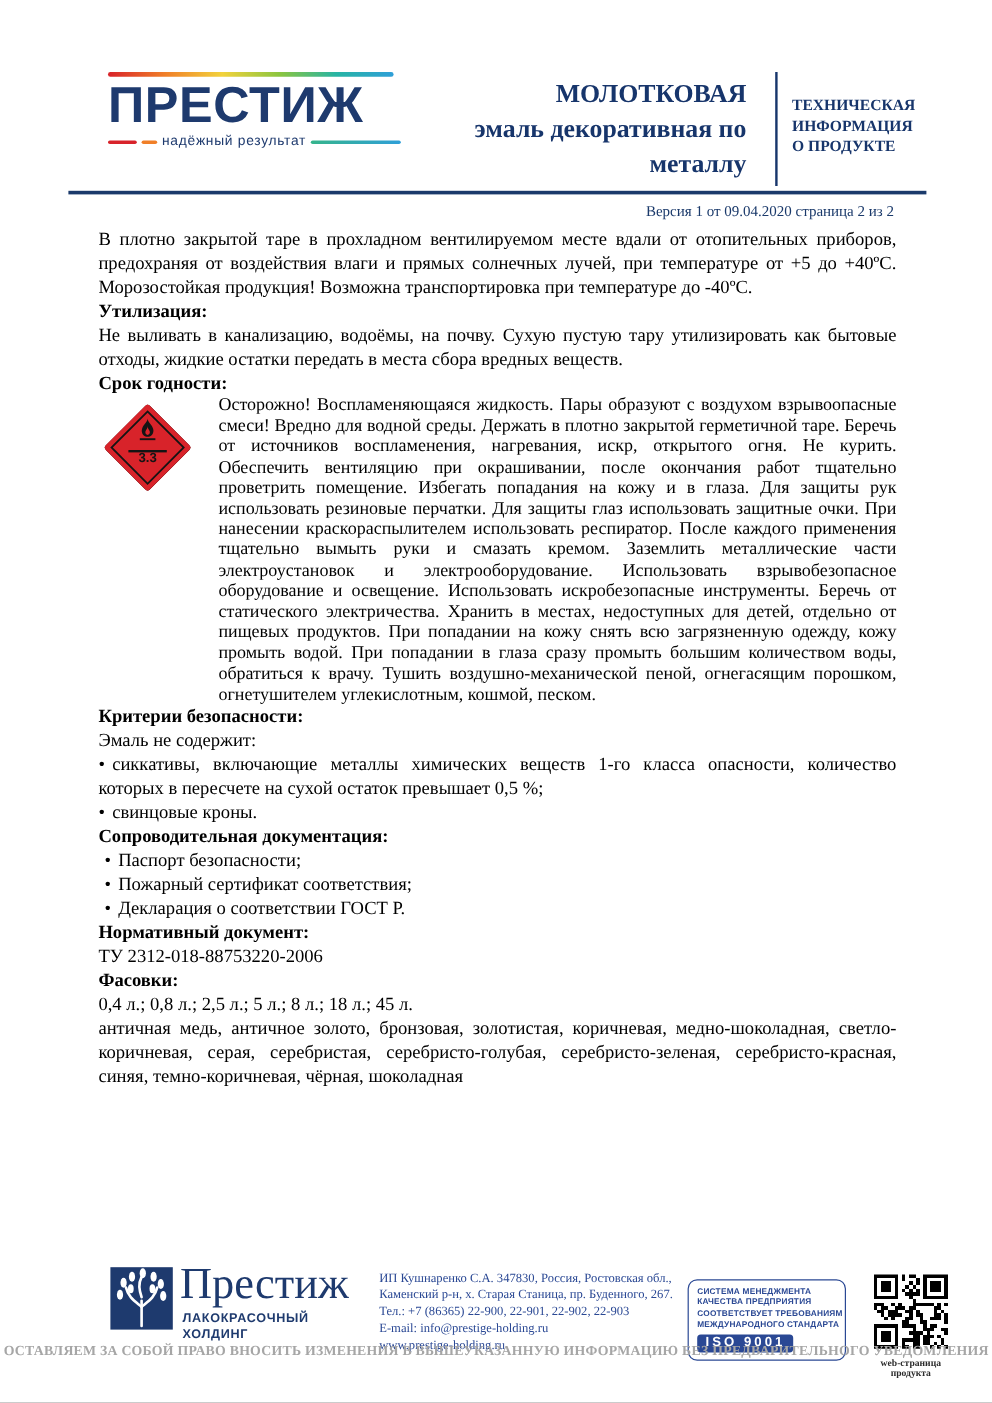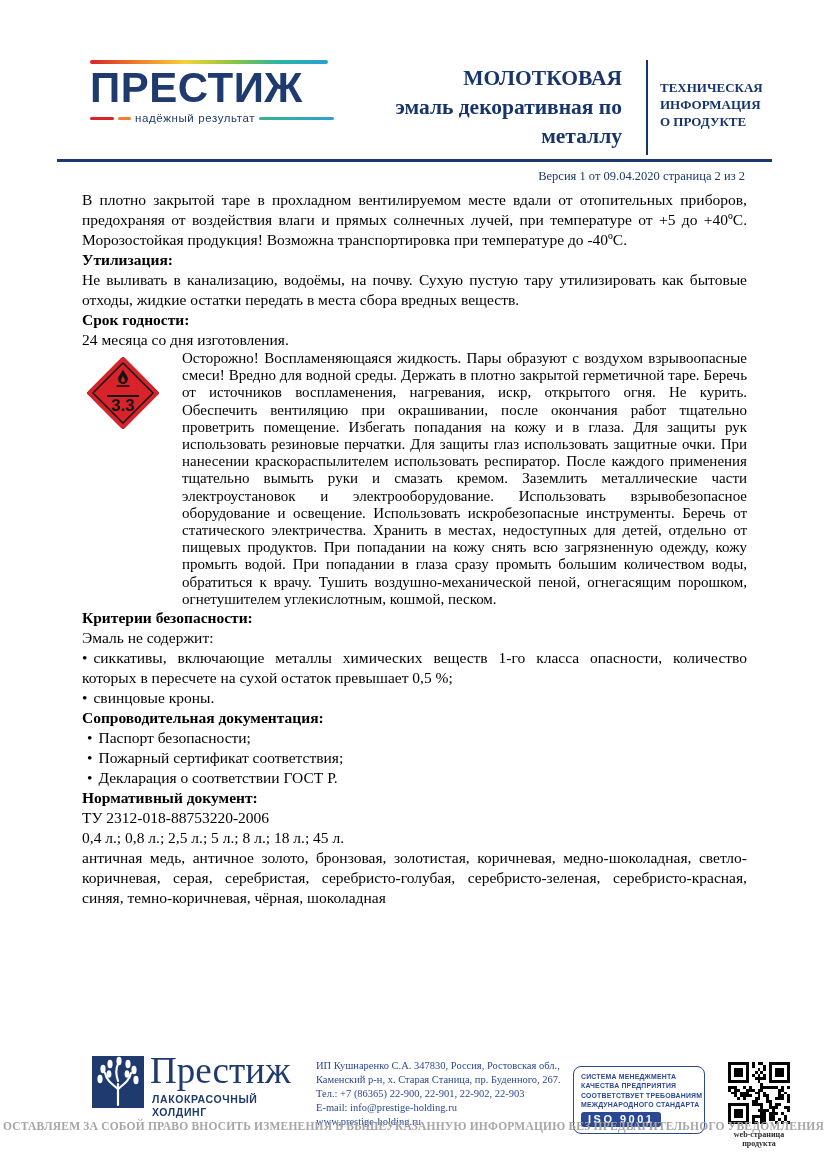--- a/index.html
+++ b/index.html
@@ -102,7 +102,6 @@
     <p class="para">Не выливать в канализацию, водоёмы, на почву. Сухую пустую тару утилизировать как бытовые отходы, жидкие остатки передать в места сбора вредных веществ.</p>
 
     <h3 class="sec-h">Срок годности:</h3>
-    <p class="para">24 месяца со дня изготовления.</p>
 
     <div class="precaution">
       <div class="hazard">

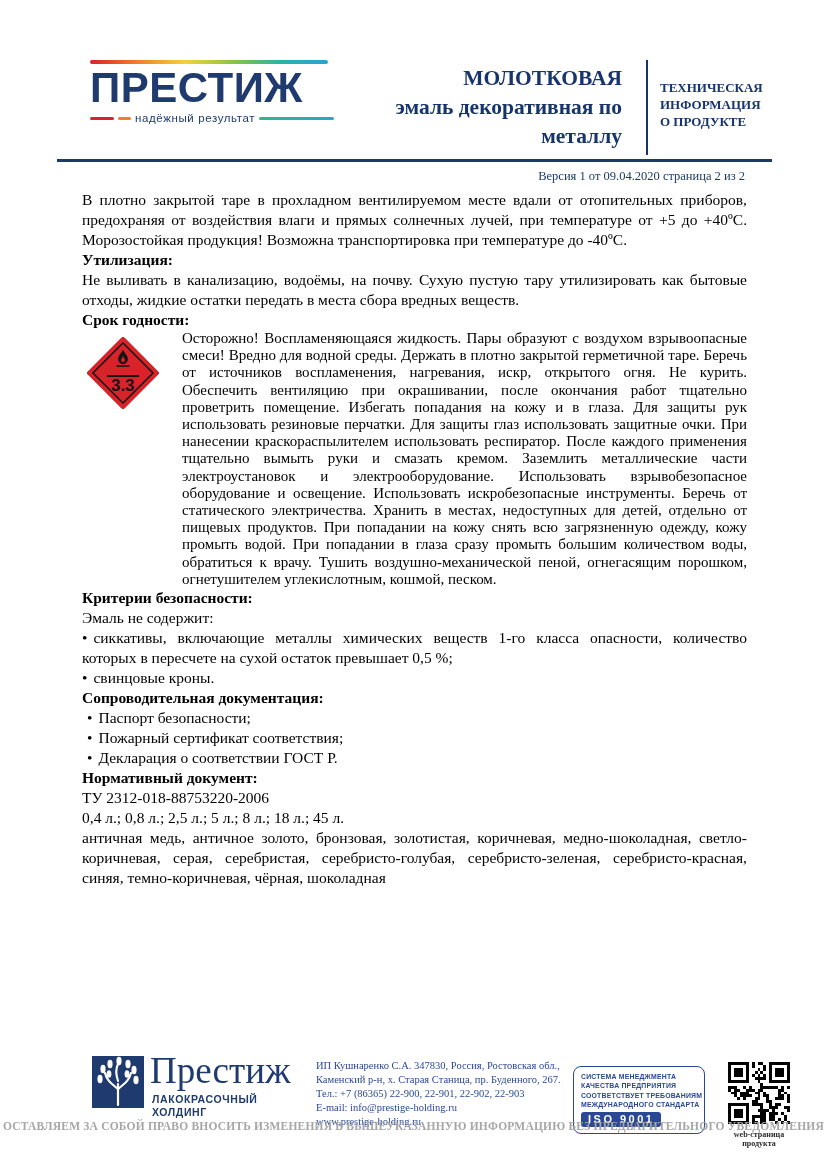--- a/index.html
+++ b/index.html
@@ -41,7 +41,7 @@
   .hz-flame{position:absolute;left:50%;top:14px;transform:translateX(-50%);line-height:0;}
   .hz-line{position:absolute;left:50%;top:41px;transform:translateX(-50%);width:32px;height:2px;background:#141414;}
   .hz-num{position:absolute;left:50%;top:42px;transform:translateX(-50%);
-          font-family:"Liberation Sans",sans-serif;font-weight:700;font-size:17px;color:#141414;}
+          font-family:"Liberation Sans",sans-serif;font-weight:700;font-size:11px;color:#141414;}
 
   
   .f-square{position:absolute;left:92px;top:1056px;width:52px;height:52px;background:#1e3a6e;}

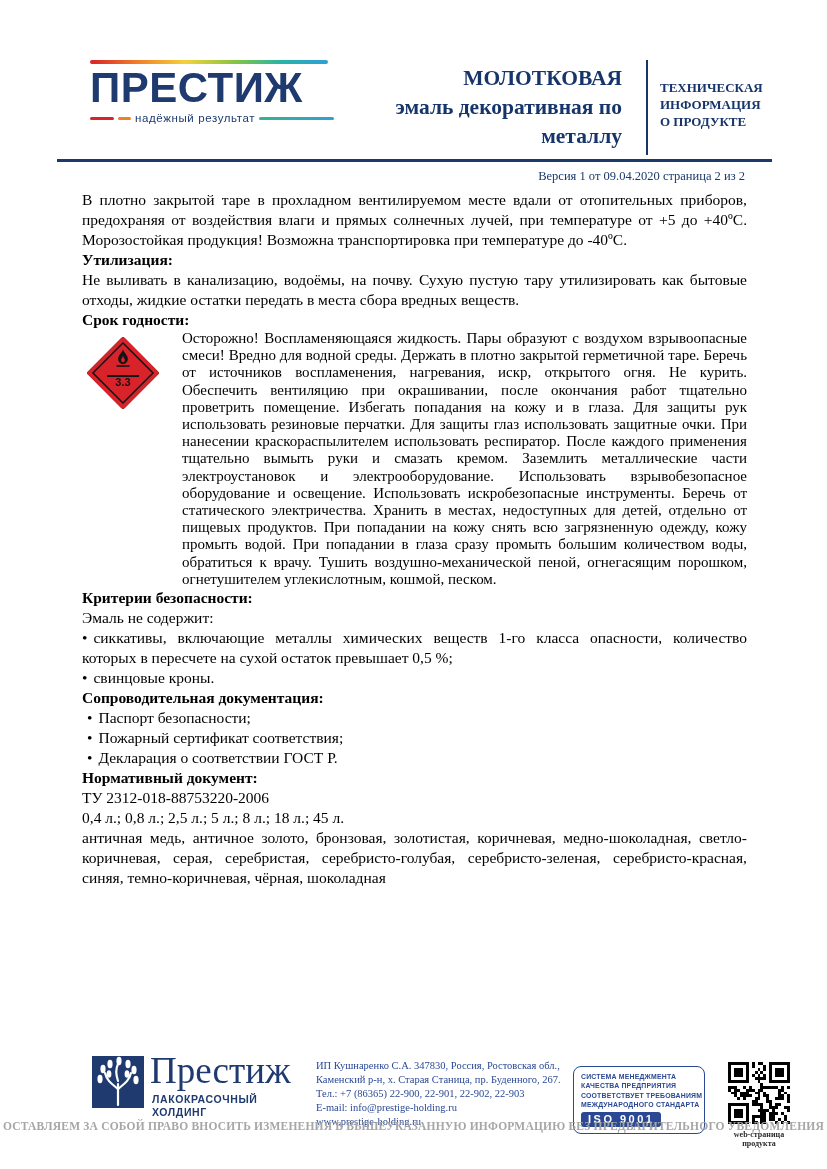--- a/index.html
+++ b/index.html
@@ -132,6 +132,7 @@
     <h3 class="sec-h">Нормативный документ:</h3>
     <p class="para">ТУ 2312-018-88753220-2006</p>
 
+    <h3 class="sec-h">Фасовки:</h3>
     <p class="para">0,4 л.; 0,8 л.; 2,5 л.; 5 л.; 8 л.; 18 л.; 45 л.</p>
 
     <p class="para">античная медь, античное золото, бронзовая, золотистая, коричневая, медно-шоколадная, светло-коричневая, серая, серебристая, серебристо-голубая, серебристо-зеленая, серебристо-красная, синяя, темно-коричневая, чёрная, шоколадная</p>

